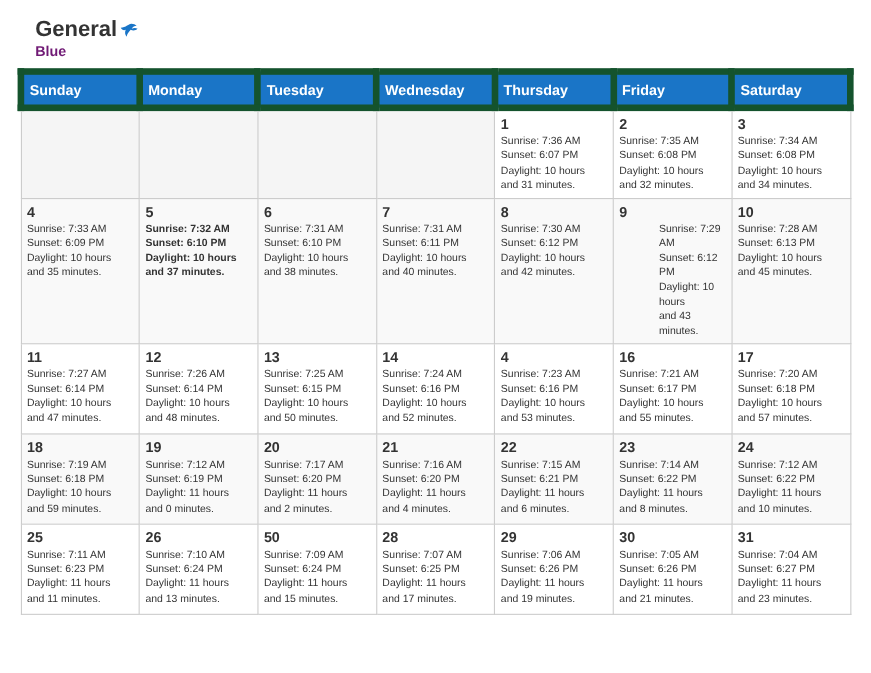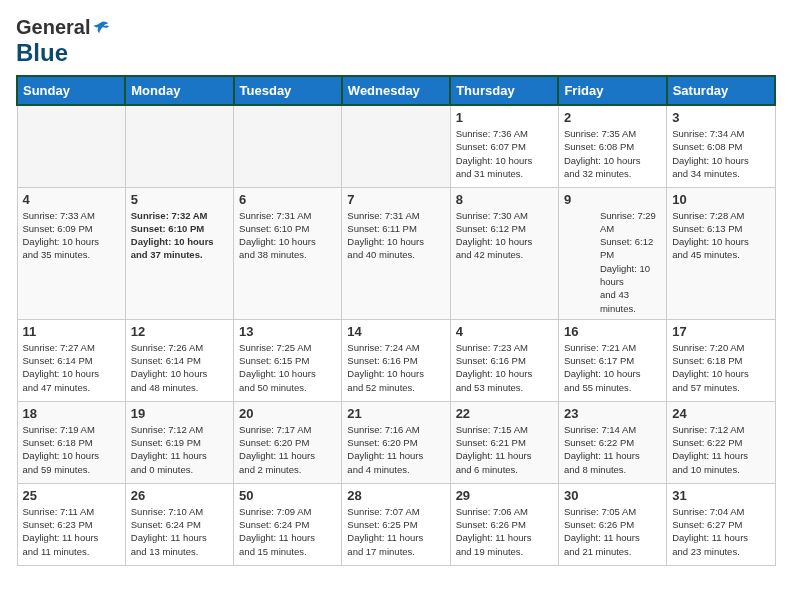--- a/index.html
+++ b/index.html
@@ -15,6 +15,7 @@
       justify-content: space-between;
       align-items: flex-start;
       margin-bottom: 8px;
+      margin-left: 16px;
     }
     .logo {
       display: flex;

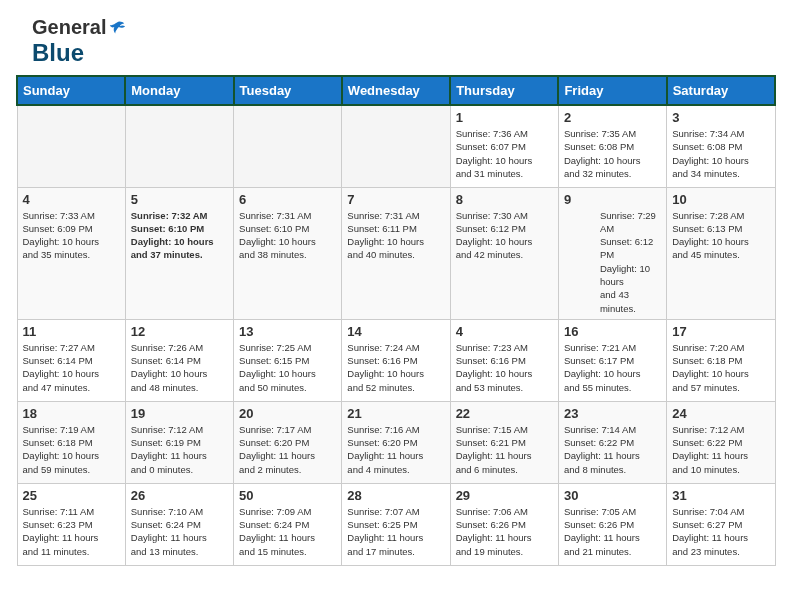--- a/index.html
+++ b/index.html
@@ -32,9 +32,9 @@
       color: #333;
     }
     .logo-blue {
-      font-size: 24px;
-      font-weight: bold;
-      color: #0c4a6e;
+      font-size: 13px;
+      font-weight: bold;
+      color: #701a75;
     }
     .logo-bird {
       width: 18px;

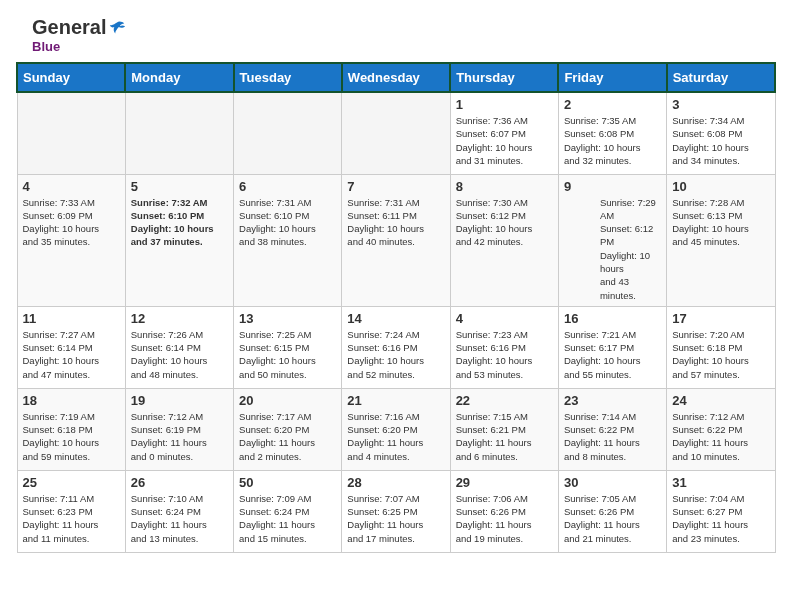--- a/index.html
+++ b/index.html
@@ -66,7 +66,7 @@
       padding: 6px 5px;
       font-size: 13px;
       font-weight: bold;
-      border: 2px solid #14532d;
+      border: 6px solid #14532d;
     }
     td {
       border: 1px solid #ccc;

